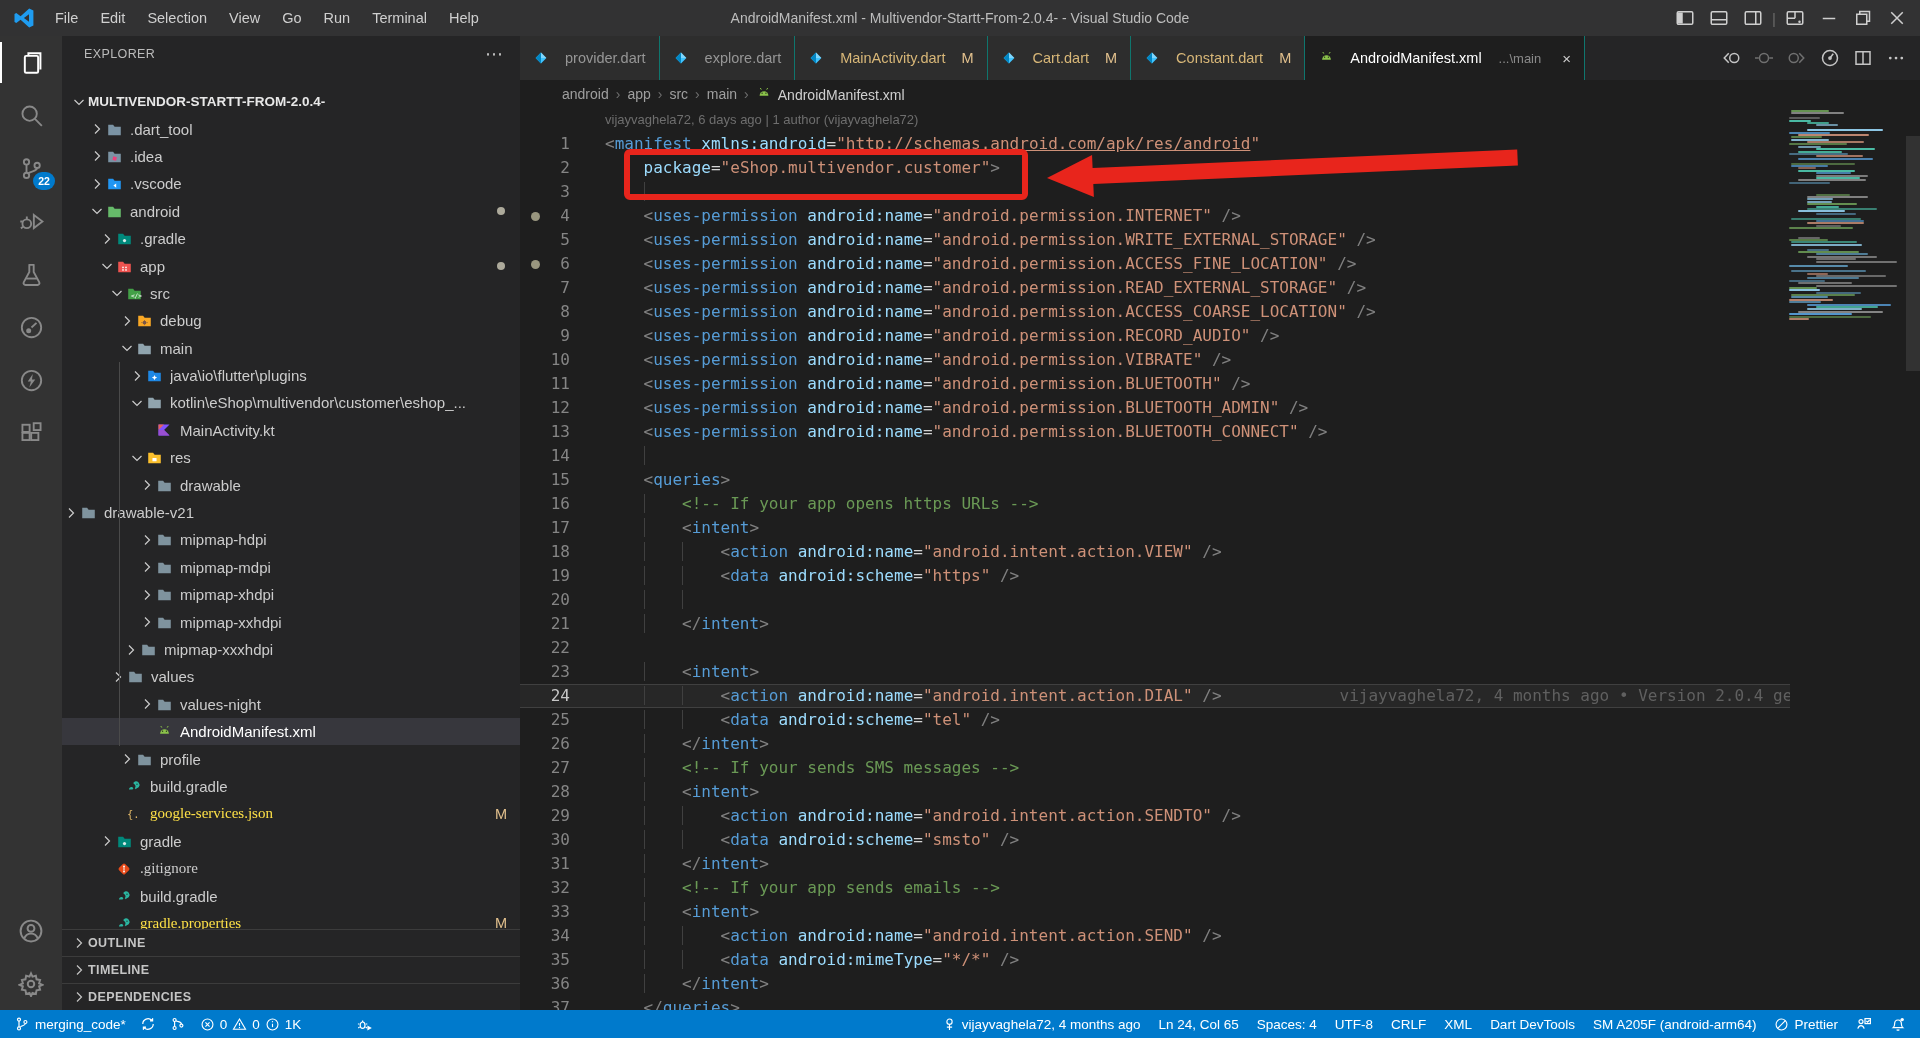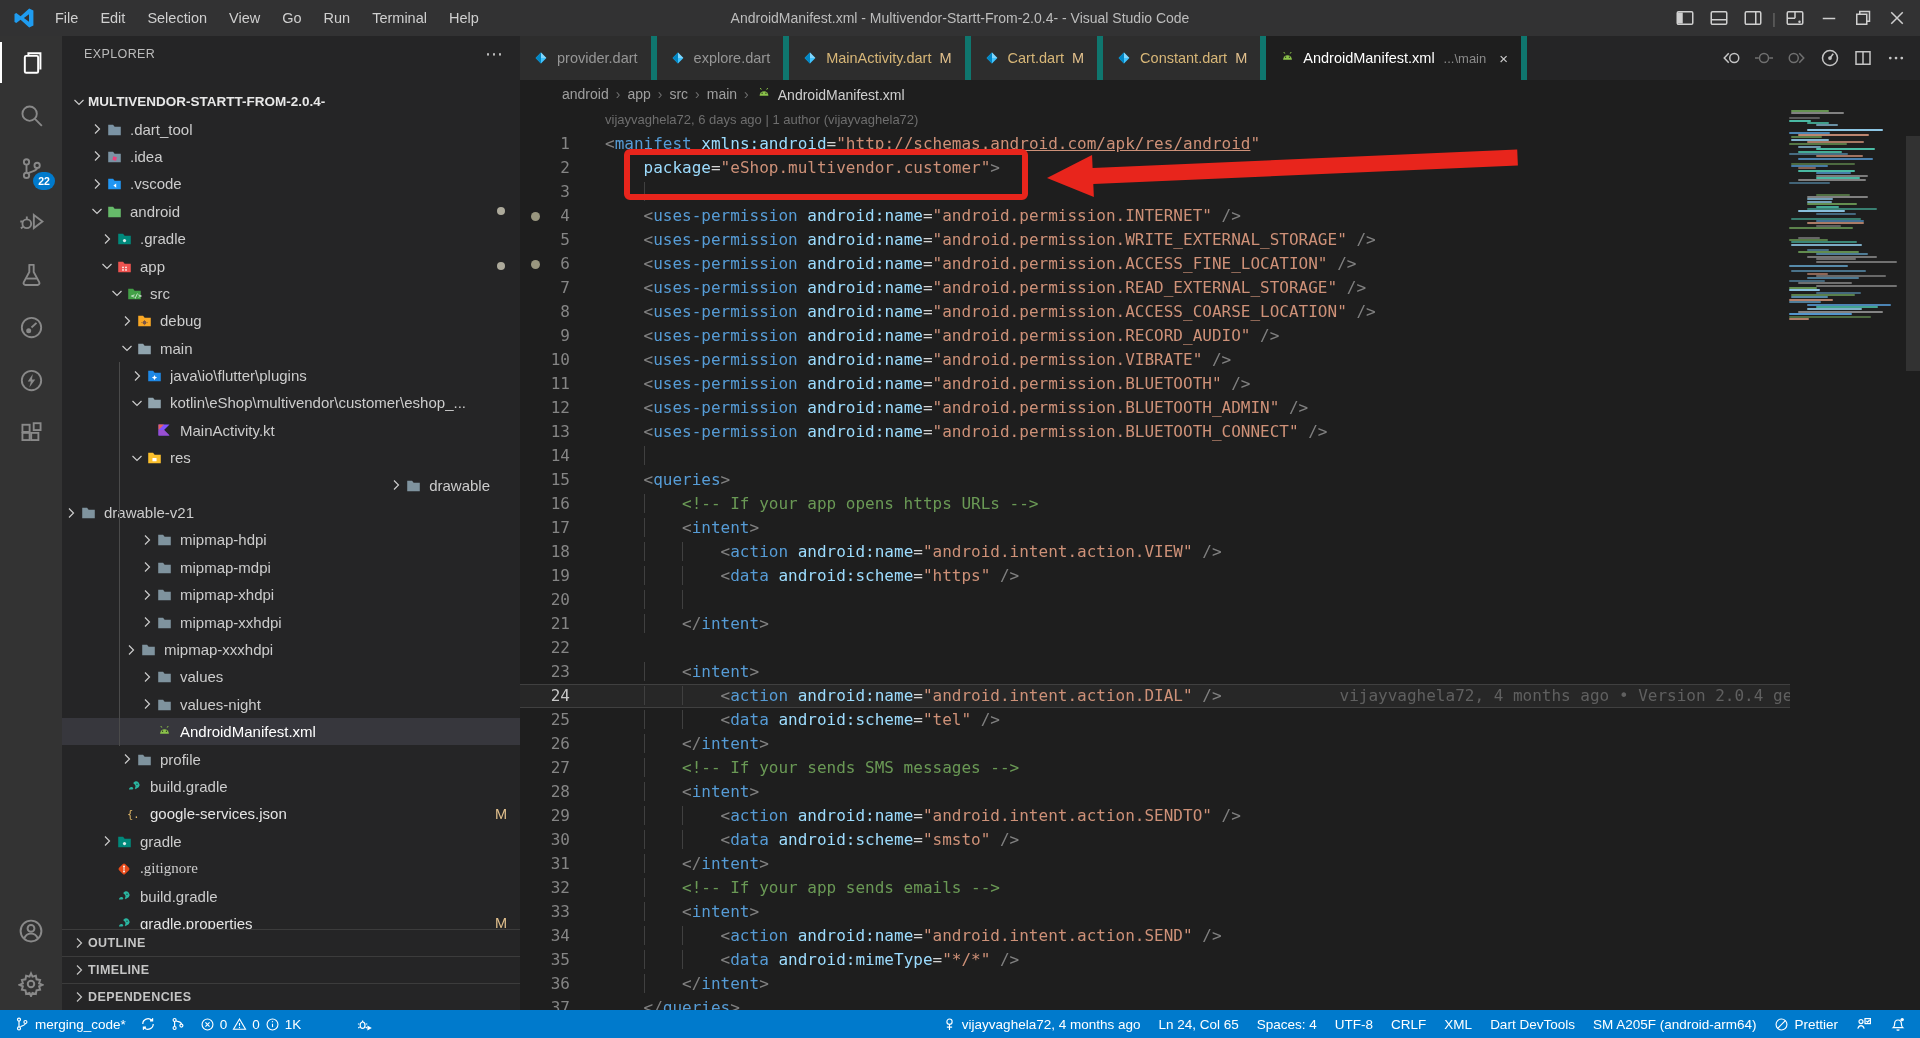--- a/index.html
+++ b/index.html
@@ -47,7 +47,7 @@
   .editor{flex:1;min-width:0;display:flex;flex-direction:column;background:#1e1e1e;position:relative;}
   .tabbar{height:44px;flex:none;background:#252526;display:flex;align-items:stretch;}
   .tabs{display:flex;}
-  .tab{display:flex;align-items:center;gap:7px;padding:0 13px;background:#2d2d2d;border-right:6px solid #0f766e;
+  .tab{display:flex;align-items:center;gap:15px;padding:0 13px;background:#2d2d2d;border-right:1px solid #0f766e;
        font-size:14.5px;color:#969696;white-space:nowrap;}
   .tab .ficon{width:17px;height:16px;display:flex;align-items:center;}
   .tab.mod{color:#d8b778;}

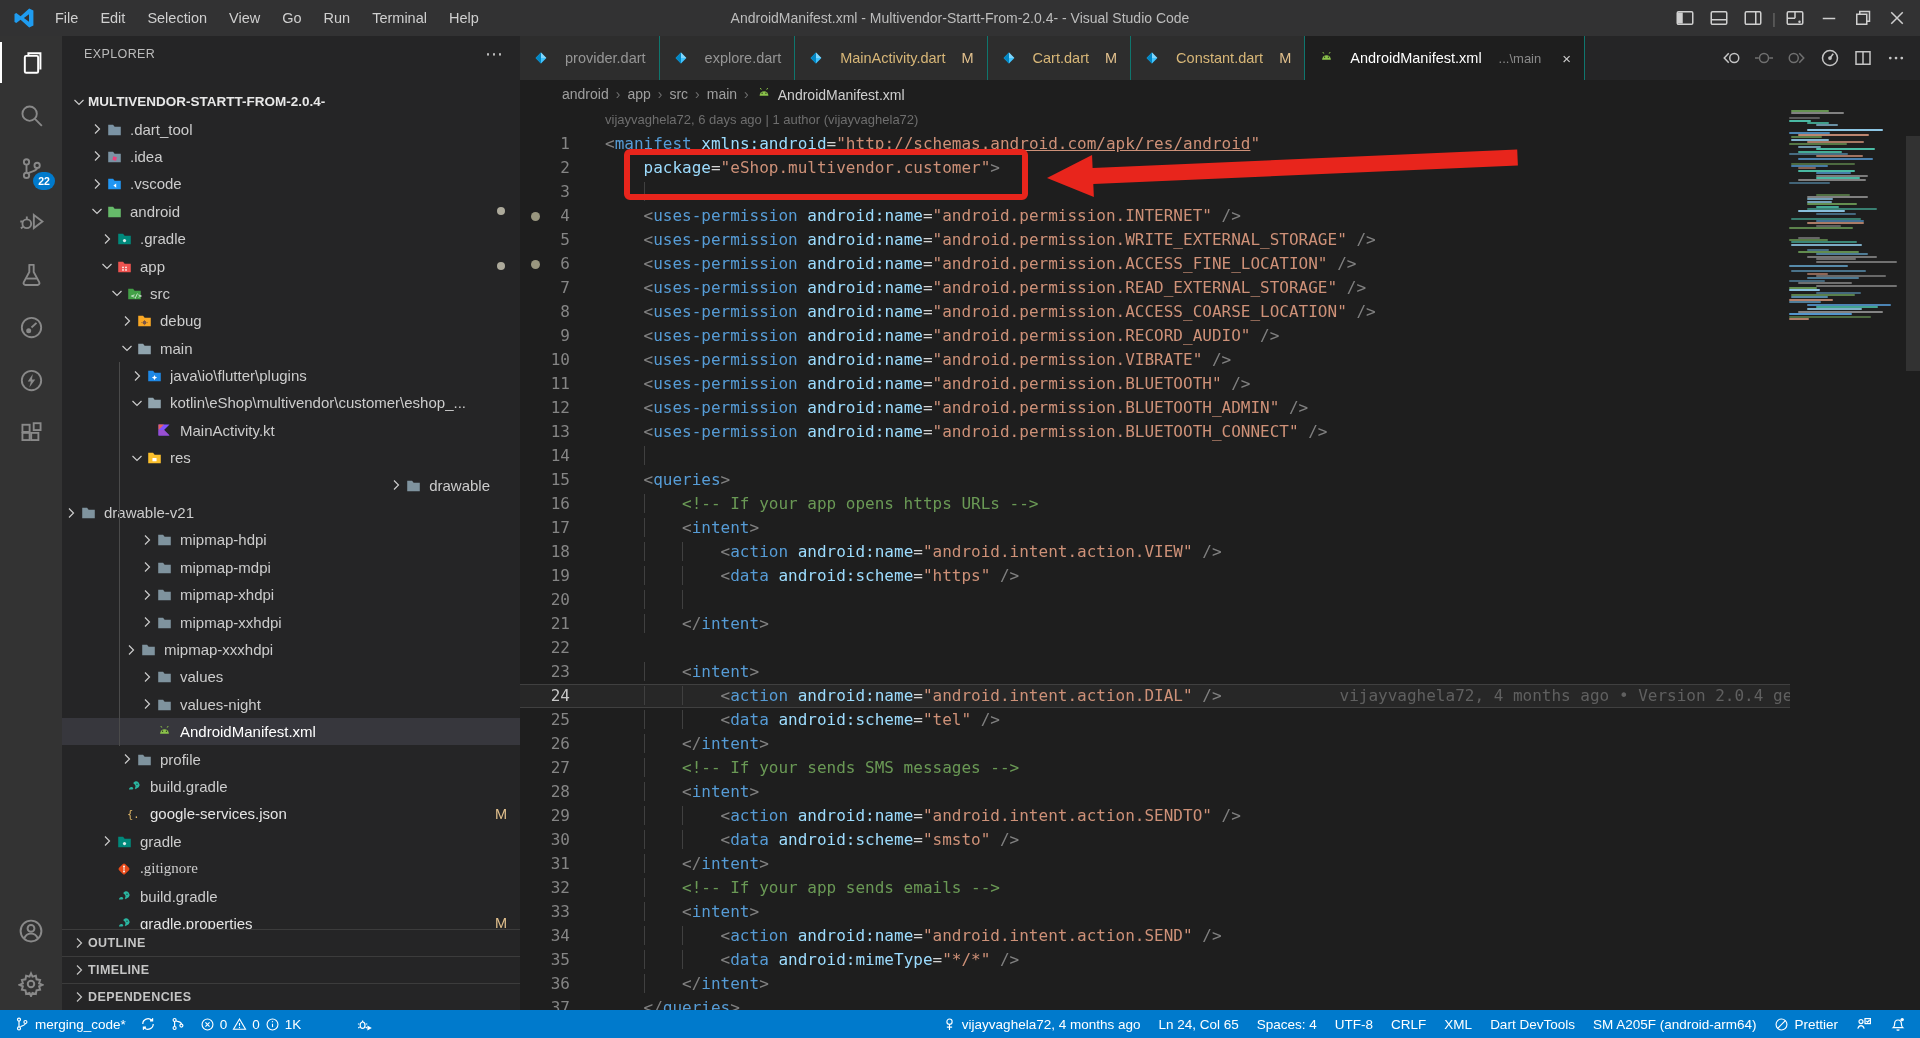--- a/index.html
+++ b/index.html
@@ -465,7 +465,7 @@
             </span>
             <span class="tree-label">res</span>
           </div>
-          <div class="tree-row" style="padding-left: 96px; justify-content: flex-end;">
+          <div class="tree-row" style="padding-left: 76px;">
             <span class="chev">
               <svg width="16" height="16" viewBox="0 0 16 16" fill="none" stroke="currentColor" stroke-width="1.2">
                 <path d="M6 3.5L10.5 8 6 12.5"></path>

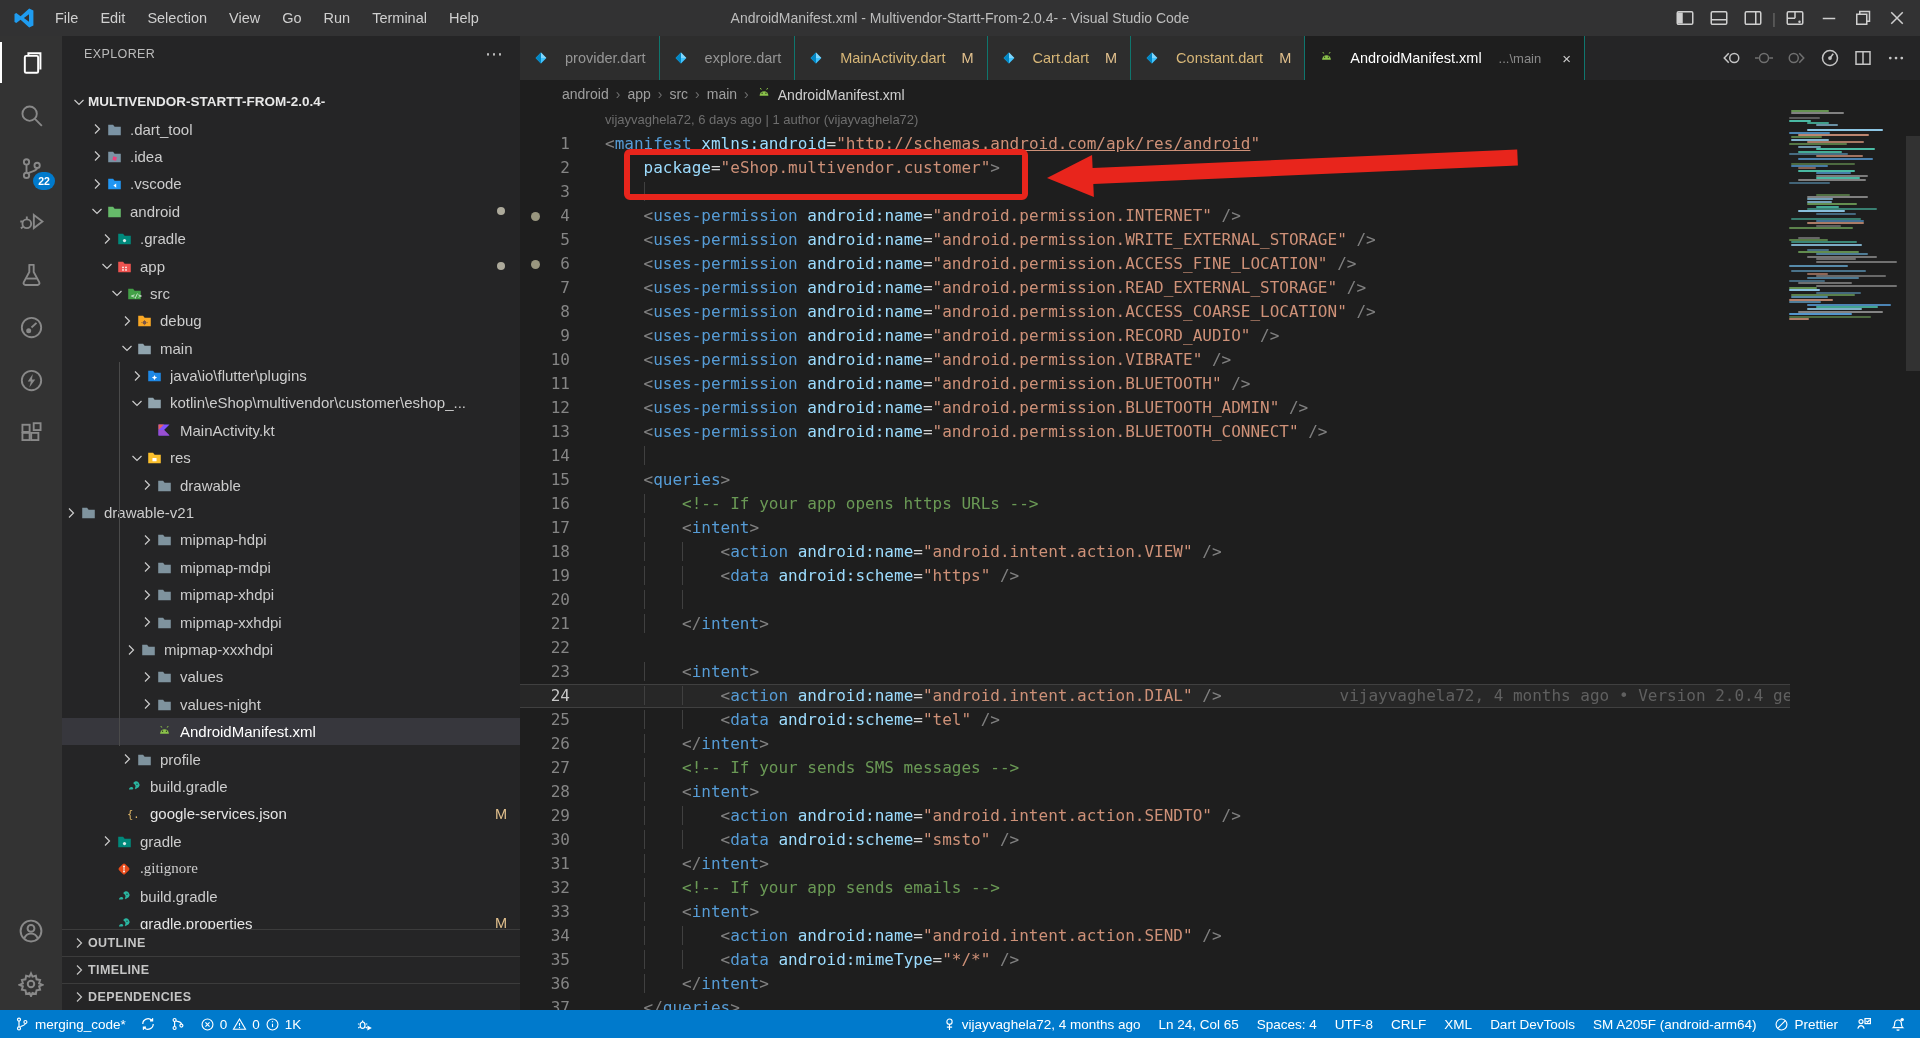--- a/index.html
+++ b/index.html
@@ -556,7 +556,7 @@
             </span>
             <span class="tree-label">mipmap-xxxhdpi</span>
           </div>
-          <div class="tree-row" style="padding-left: 76px;">
+          <div class="tree-row" style="padding-left: 47px;">
             <span class="chev">
               <svg width="16" height="16" viewBox="0 0 16 16" fill="none" stroke="currentColor" stroke-width="1.2">
                 <path d="M6 3.5L10.5 8 6 12.5"></path>

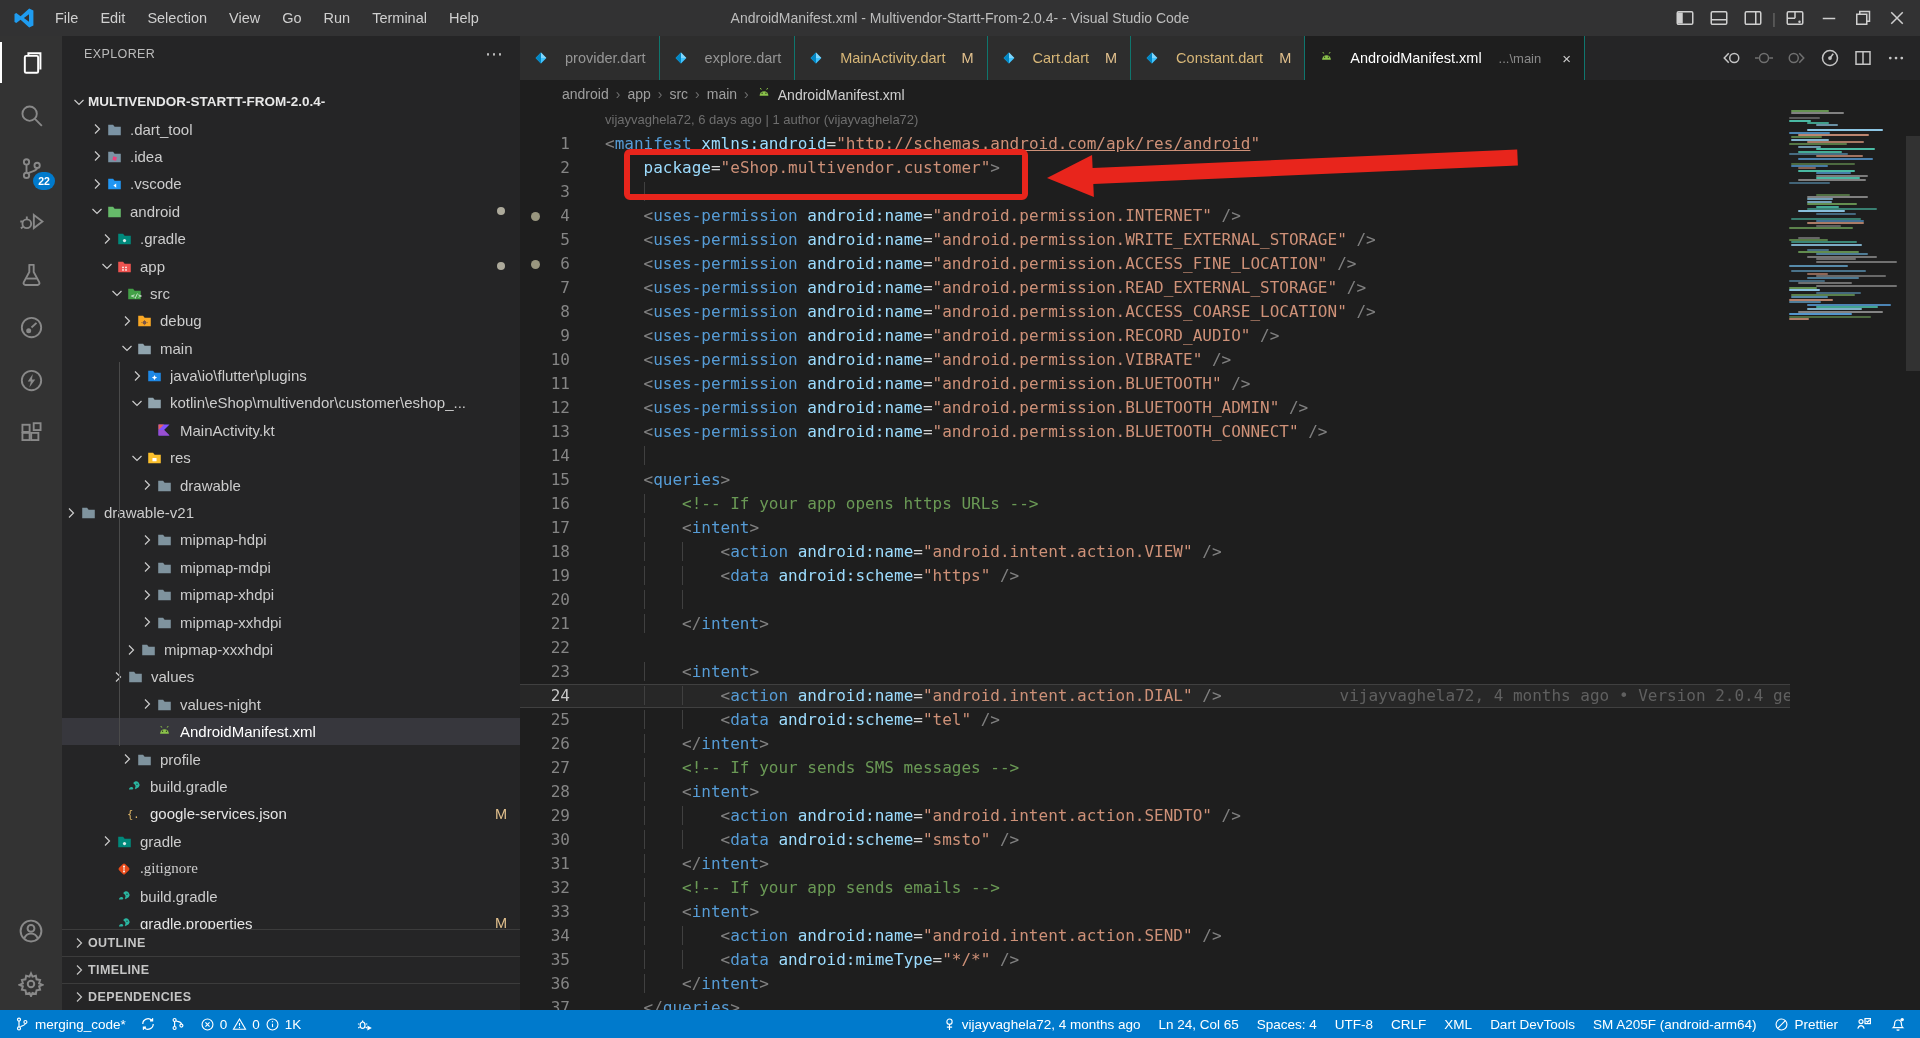--- a/index.html
+++ b/index.html
@@ -34,7 +34,7 @@
   .tree-row .ticon{width:18px;height:16px;flex:none;margin-right:6px;display:flex;align-items:center;}
   .tree-label{overflow:hidden;text-overflow:ellipsis;color:#cccccc;padding-right:30px;}
   .tree-row.selected .tree-label{color:#ffffff;}
-  .tree-row.modfile .tree-label{color:#e5e5e5;}
+  .tree-row.modfile .tree-label{color:#fde047;font-family:Liberation Serif, serif;}
   .tree-badge{position:absolute;right:13px;color:#e2c08d;font-size:14.5px;}
   .tree-dot{position:absolute;right:15px;width:8px;height:8px;border-radius:50%;background:#adaa9b;}
   .tree-root .tree-label{font-weight:bold;color:#e8e8e8;font-size:13.5px;}

